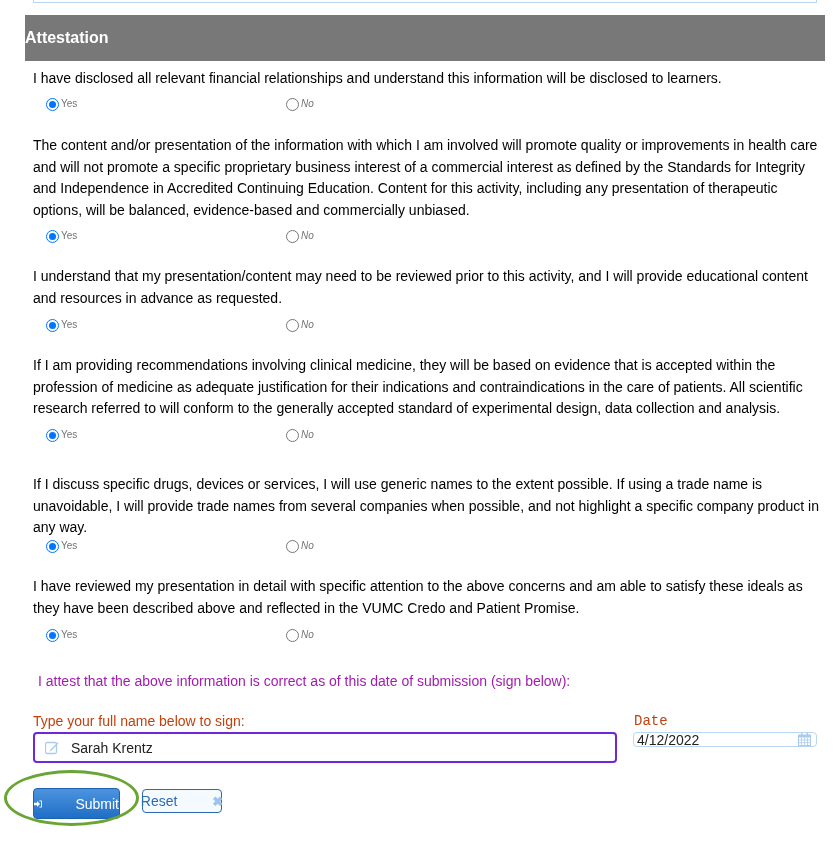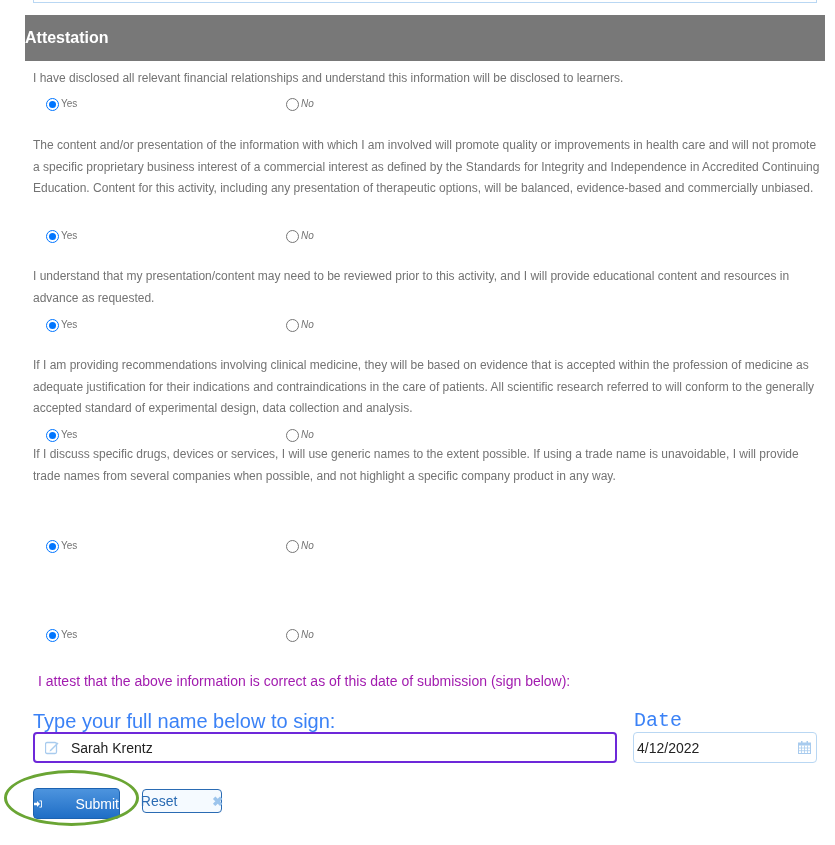--- a/index.html
+++ b/index.html
@@ -22,7 +22,7 @@
 
     .question {
       position: absolute; left: 33px; width: 790px;
-      font-size: 12px; line-height: 21.6px; color: #737373;
+      font-size: 14px; line-height: 21.6px; color: #000000;
     }
     .radio-row {
       position: absolute; left: 46px; width: 400px; height: 18px;

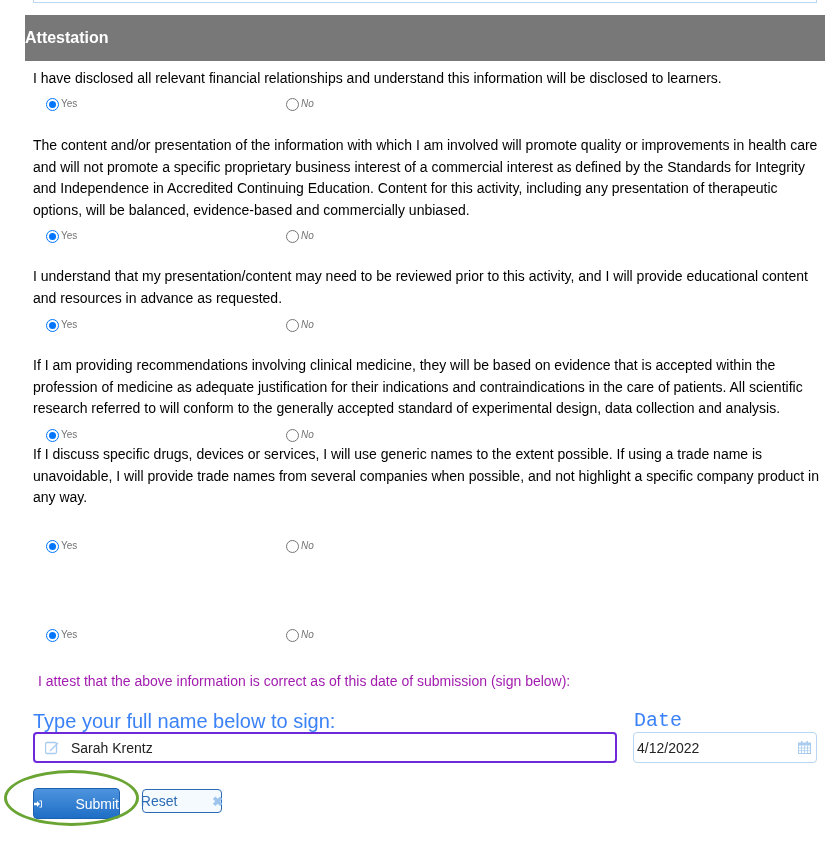--- a/index.html
+++ b/index.html
@@ -157,7 +157,7 @@
     </label>
   </div>
 
-  <div class="question" style="top:444px;">If I discuss specific drugs, devices or services, I will use generic names to the extent possible. If using a trade name is unavoidable, I will provide trade names from several companies when possible, and not highlight a specific company product in any way.</div>
+  <div class="question" style="top:474px;">If I discuss specific drugs, devices or services, I will use generic names to the extent possible. If using a trade name is unavoidable, I will provide trade names from several companies when possible, and not highlight a specific company product in any way.</div>
   <div class="radio-row" style="top:537px;">
     <label class="radio-opt yes">
       <span class="radio-circle checked"></span>

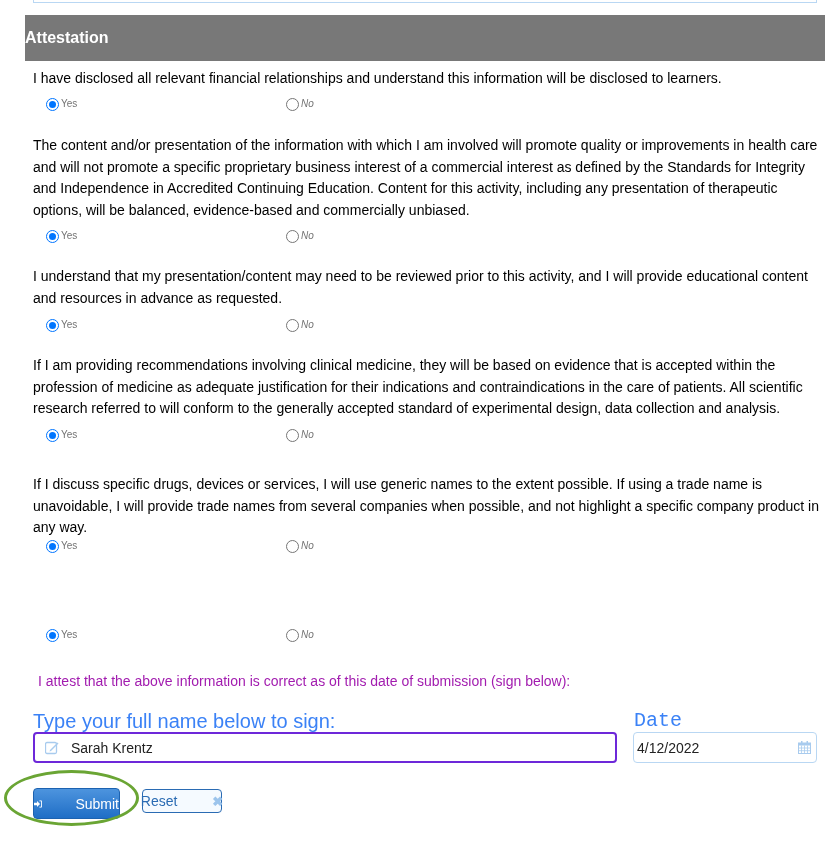--- a/index.html
+++ b/index.html
@@ -169,6 +169,7 @@
     </label>
   </div>
 
+  <div class="question" style="top:576px;">I have reviewed my presentation in detail with specific attention to the above concerns and am able to satisfy these ideals as they have been described above and reflected in the VUMC Credo and Patient Promise.</div>
   <div class="radio-row" style="top:626px;">
     <label class="radio-opt yes">
       <span class="radio-circle checked"></span>

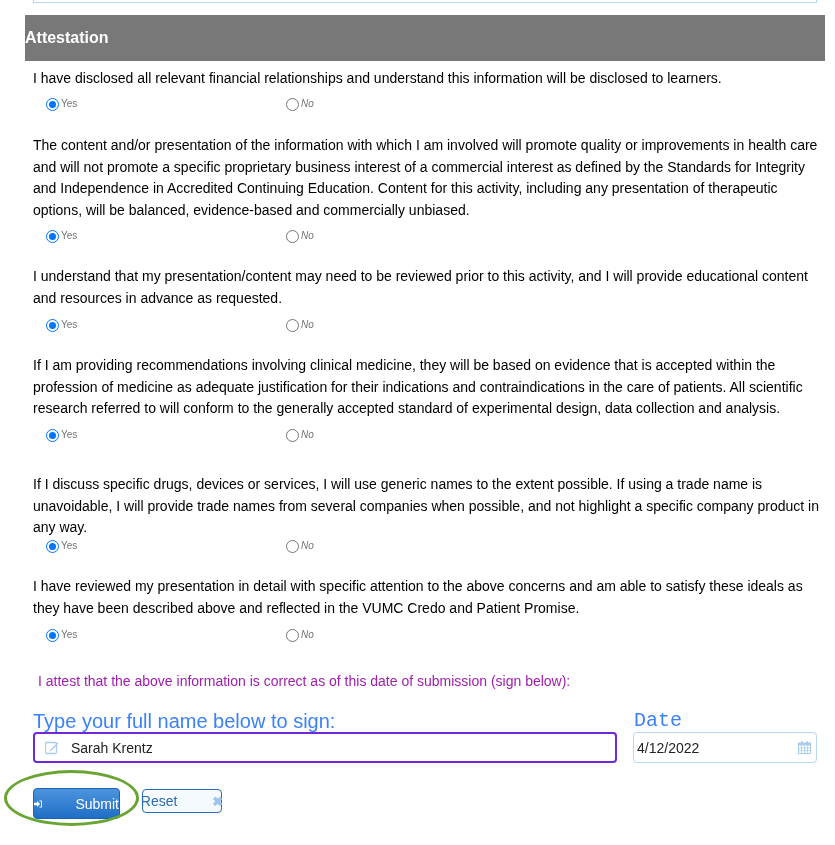--- a/index.html
+++ b/index.html
@@ -50,7 +50,7 @@
     }
 
     .field-label {
-      position: absolute; font-size: 20px; line-height: 18px; color: #3b82f6; text-align: right;
+      position: absolute; font-size: 14px; line-height: 18px; color: #c2410c; text-align: right;
     }
     .name-input-wrap {
       position: absolute; left: 33px; top: 732px; width: 584px; height: 31px;

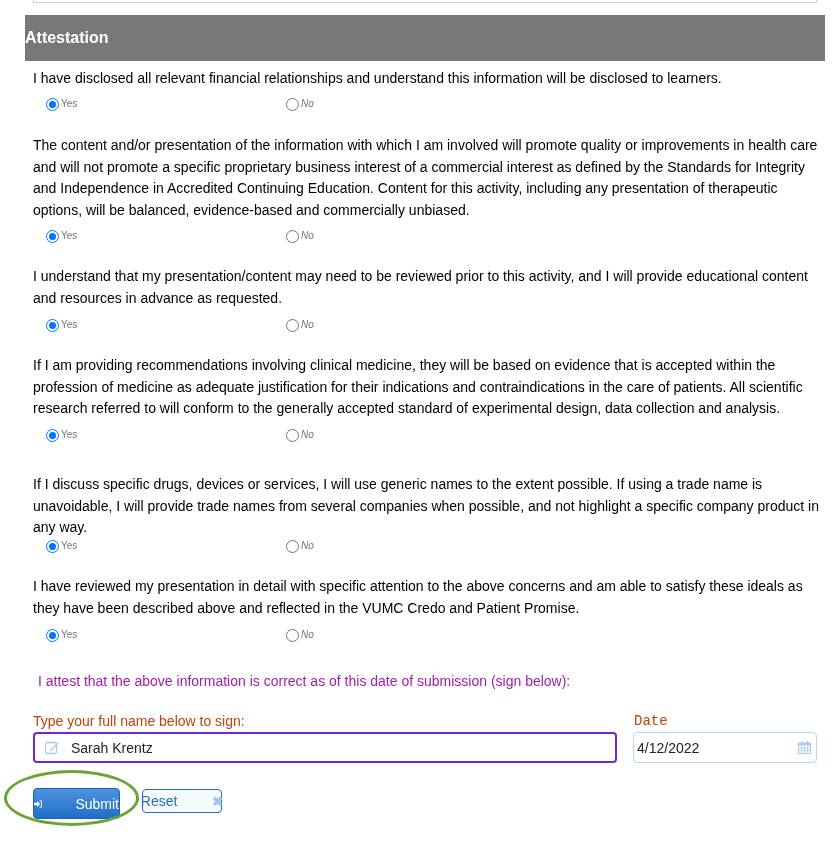--- a/index.html
+++ b/index.html
@@ -65,7 +65,7 @@
       font-size: 14px; color: #222; width: 500px; background: transparent; height: 28px;
     }
     .date-input-wrap {
-      position: absolute; left: 633px; top: 732px; width: 184px; height: 31px;
+      position: absolute; left: 633px; top: 732px; width: 184px; height: 15px;
       border: 1px solid #b9d7f3; border-radius: 4px; background: #fff;
       display: flex; align-items: center;
     }

